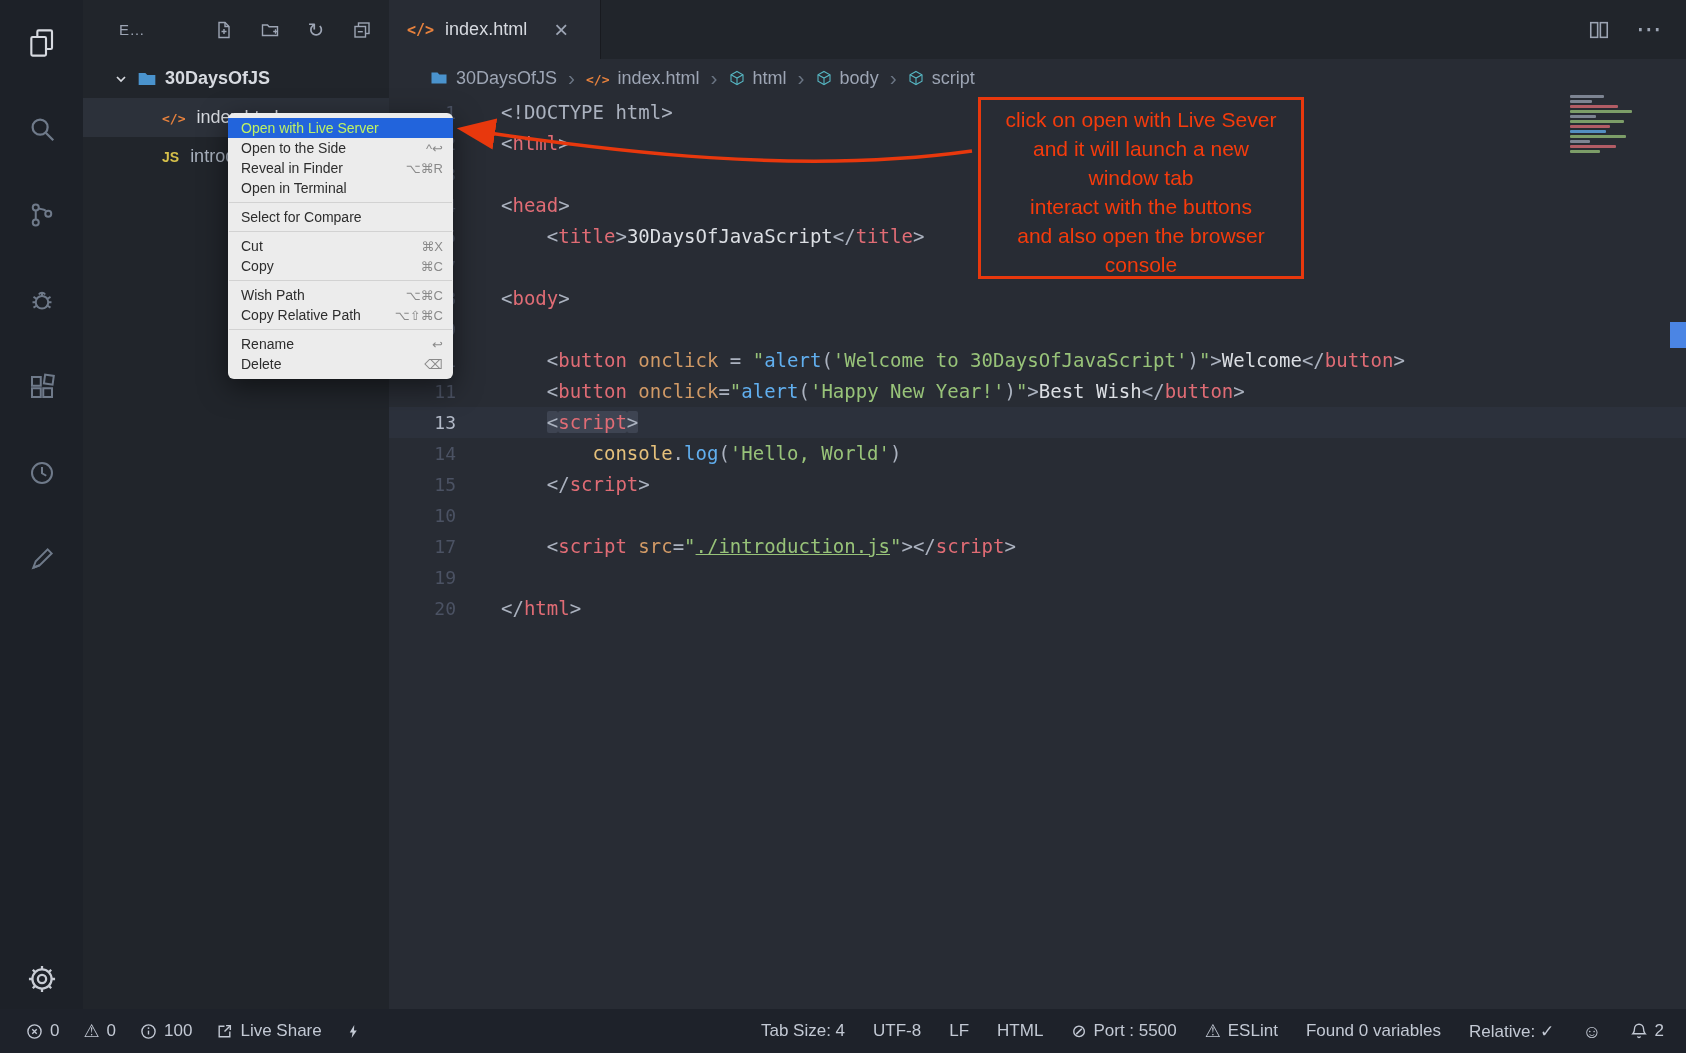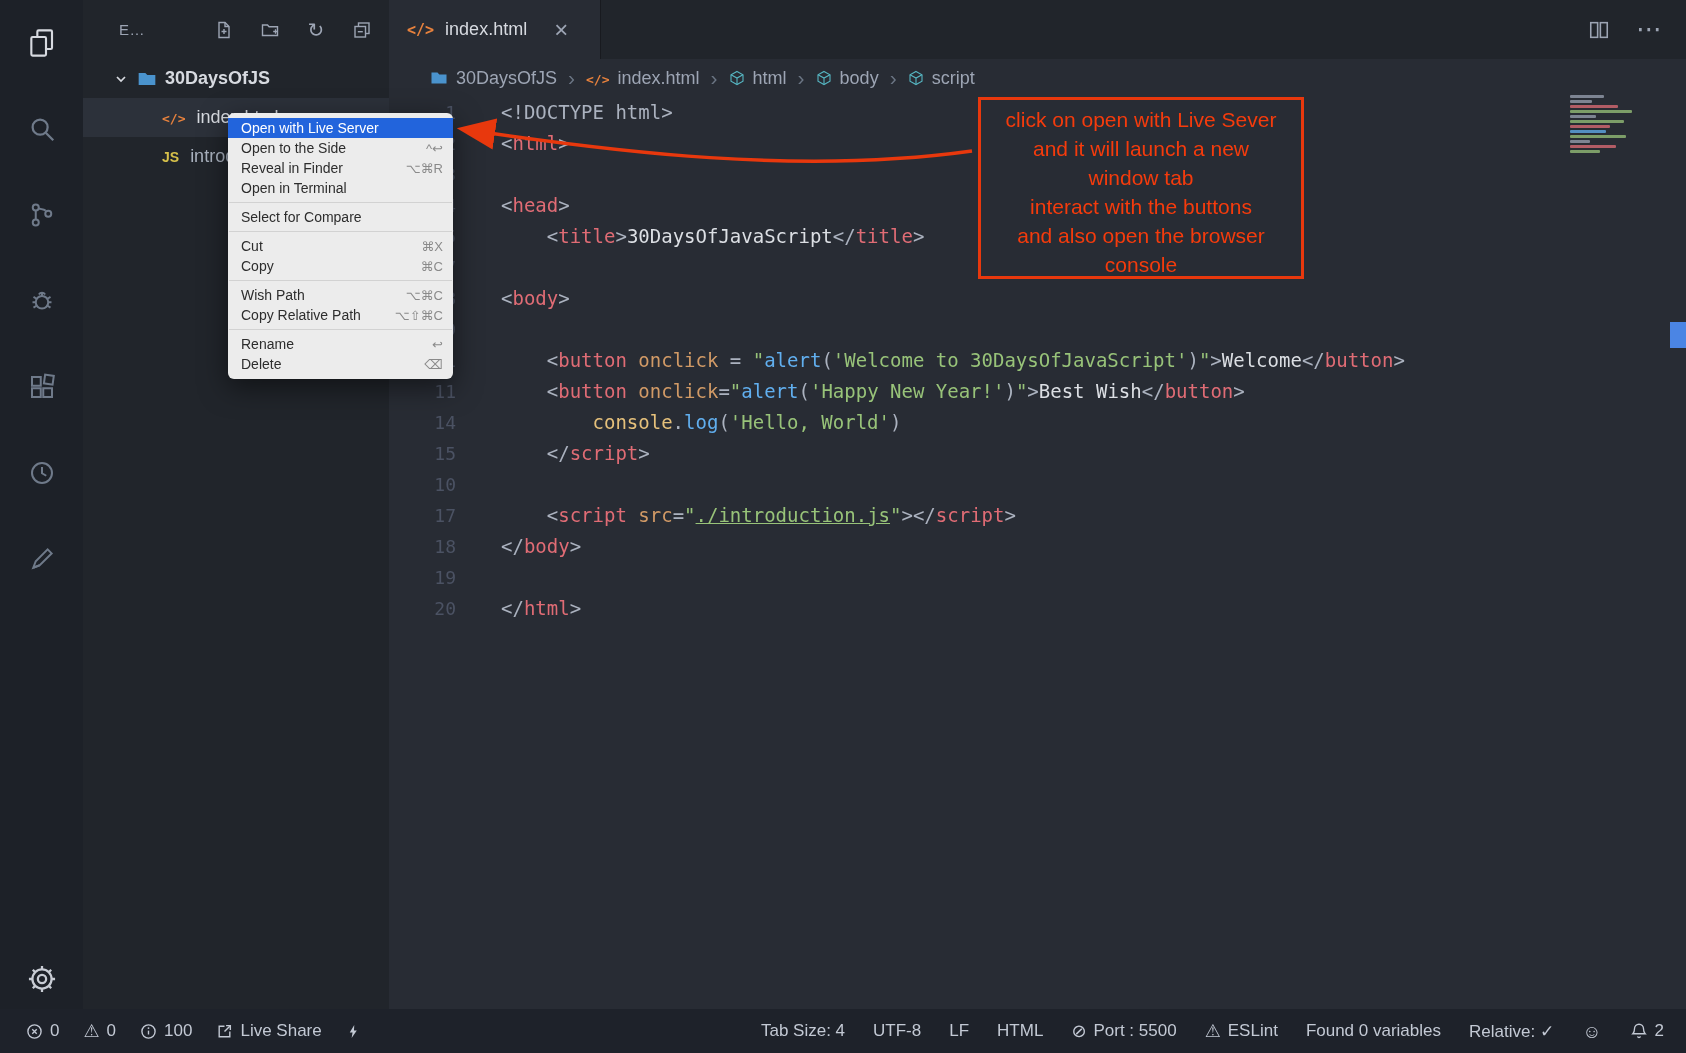--- a/index.html
+++ b/index.html
@@ -69,7 +69,7 @@
   .menu-item{display:flex;align-items:center;height:20px;padding:0 10px 0 13px;cursor:pointer;white-space:nowrap;}
   .menu-label{flex:1;}
   .menu-shortcut{color:#8a8a8a;font-size:13px;margin-left:12px;}
-  .menu-item.highlighted{background:#2264dc;color:#ffffff;}
+  .menu-item.highlighted{background:#2264dc;color:#bef264;}
   .menu-sep{height:1px;background:#d2d2d2;margin:4px 1px;}
 
   

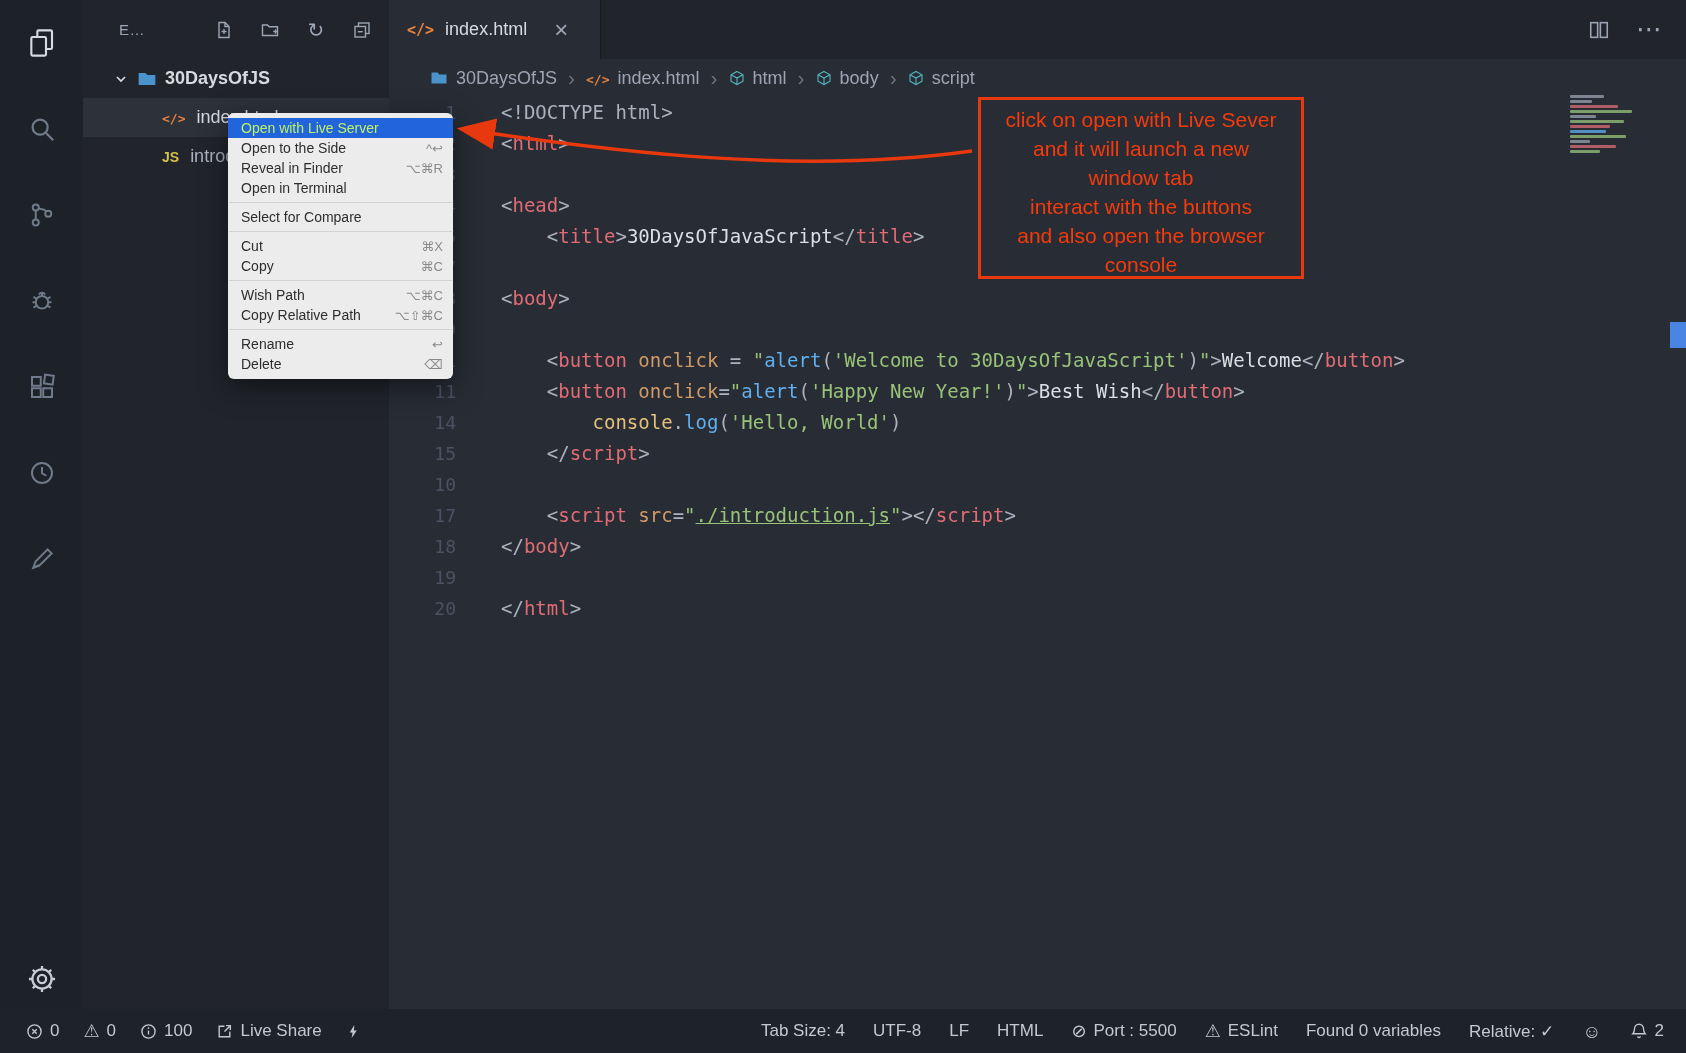--- a/index.html
+++ b/index.html
@@ -332,6 +332,10 @@
           <div class="gutter">11</div>
           <div class="code-text"><span style="color: rgb(171, 178, 191);">    </span><span style="color: rgb(171, 178, 191);">&lt;</span><span style="color: rgb(224, 108, 117);">button</span><span style="color: rgb(171, 178, 191);"> </span><span style="color: rgb(209, 154, 102);">onclick</span><span style="color: rgb(171, 178, 191);">=</span><span style="color: rgb(152, 195, 121);">"</span><span style="color: rgb(97, 175, 239);">alert</span><span style="color: rgb(171, 178, 191);">(</span><span style="color: rgb(152, 195, 121);">'Happy New Year!'</span><span style="color: rgb(171, 178, 191);">)</span><span style="color: rgb(152, 195, 121);">"</span><span style="color: rgb(171, 178, 191);">&gt;</span><span style="color: rgb(220, 223, 228);">Best Wish</span><span style="color: rgb(171, 178, 191);">&lt;/</span><span style="color: rgb(224, 108, 117);">button</span><span style="color: rgb(171, 178, 191);">&gt;</span></div>
         </div>
+        <div class="code-line active">
+          <div class="gutter">13</div>
+          <div class="code-text"><span style="color: rgb(171, 178, 191);">    </span><span class="tk-hl" style="color: rgb(171, 178, 191);">&lt;</span><span class="tk-hl" style="color: rgb(224, 108, 117);">script</span><span class="tk-hl" style="color: rgb(171, 178, 191);">&gt;</span></div>
+        </div>
         <div class="code-line">
           <div class="gutter">14</div>
           <div class="code-text"><span style="color: rgb(171, 178, 191);">        </span><span style="color: rgb(229, 192, 123);">console</span><span style="color: rgb(171, 178, 191);">.</span><span style="color: rgb(97, 175, 239);">log</span><span style="color: rgb(171, 178, 191);">(</span><span style="color: rgb(152, 195, 121);">'Hello, World'</span><span style="color: rgb(171, 178, 191);">)</span></div>

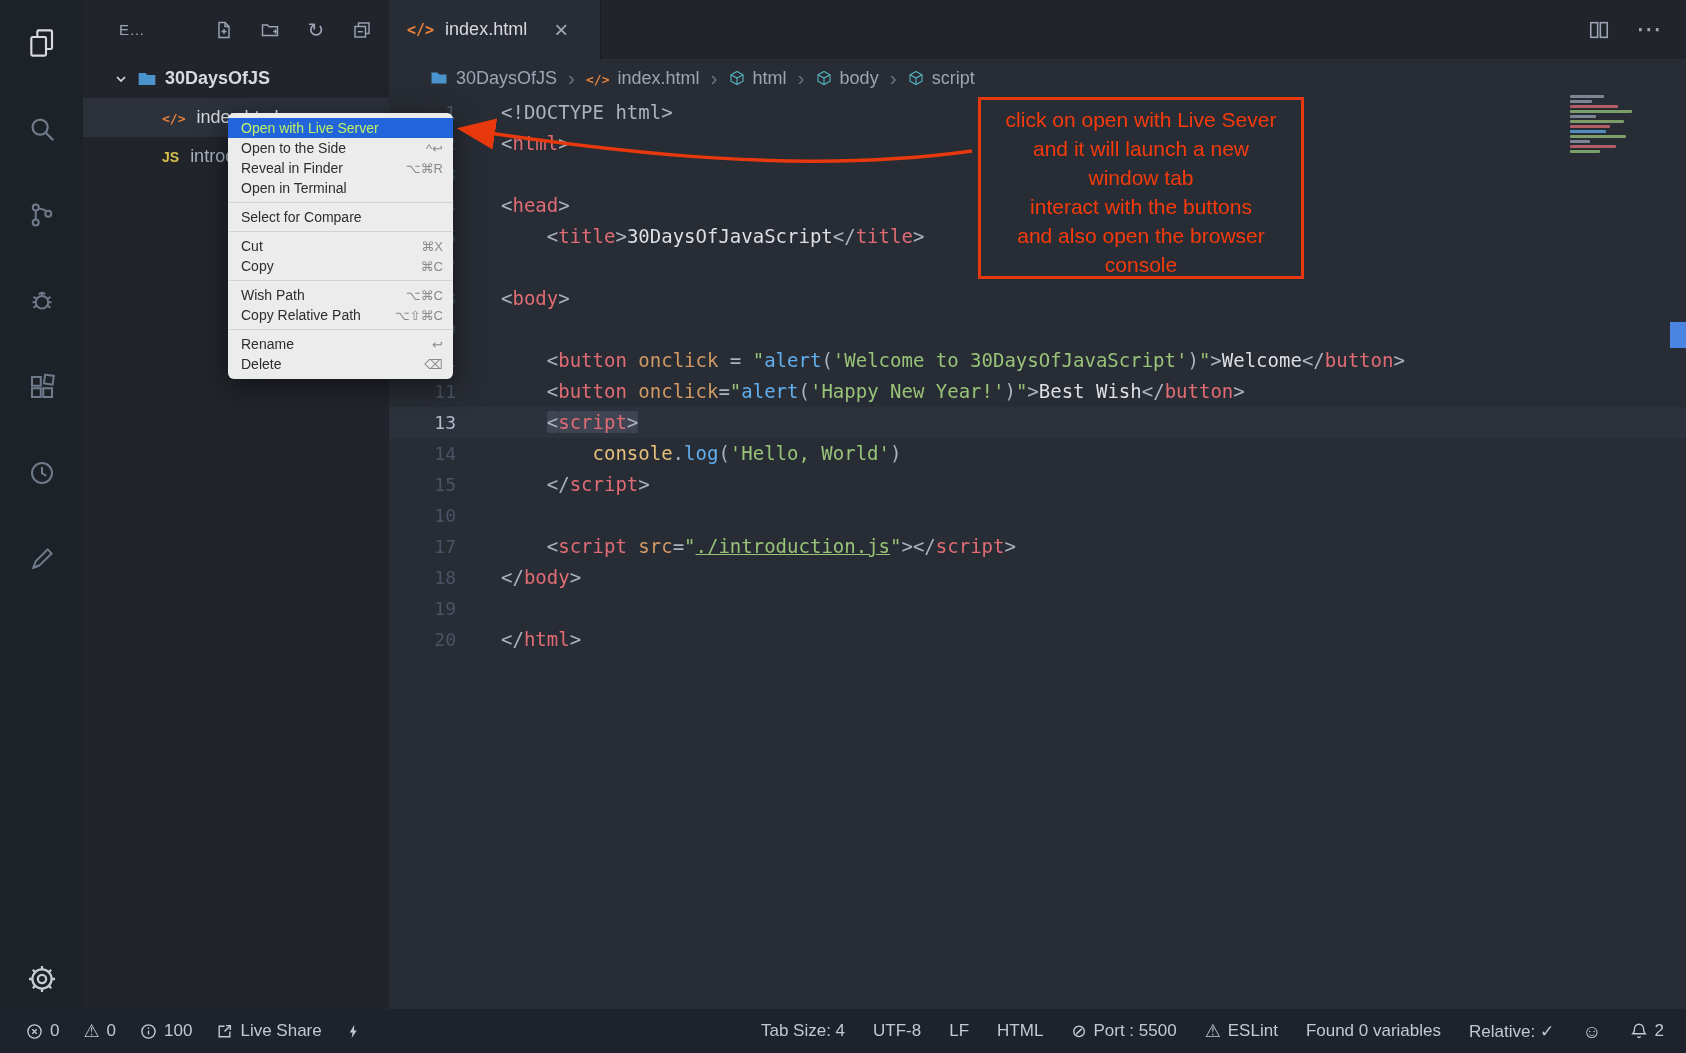--- a/index.html
+++ b/index.html
@@ -353,10 +353,6 @@
           <div class="code-text"><span style="color: rgb(171, 178, 191);">    </span><span style="color: rgb(171, 178, 191);">&lt;</span><span style="color: rgb(224, 108, 117);">script</span><span style="color: rgb(171, 178, 191);"> </span><span style="color: rgb(209, 154, 102);">src</span><span style="color: rgb(171, 178, 191);">=</span><span style="color: rgb(152, 195, 121);">"</span><span class="tk-link" style="color: rgb(152, 195, 121);">./introduction.js</span><span style="color: rgb(152, 195, 121);">"</span><span style="color: rgb(171, 178, 191);">&gt;</span><span style="color: rgb(171, 178, 191);">&lt;/</span><span style="color: rgb(224, 108, 117);">script</span><span style="color: rgb(171, 178, 191);">&gt;</span></div>
         </div>
         <div class="code-line">
-          <div class="gutter">18</div>
-          <div class="code-text"><span style="color: rgb(171, 178, 191);">&lt;/</span><span style="color: rgb(224, 108, 117);">body</span><span style="color: rgb(171, 178, 191);">&gt;</span></div>
-        </div>
-        <div class="code-line">
           <div class="gutter">19</div>
           <div class="code-text"></div>
         </div>

